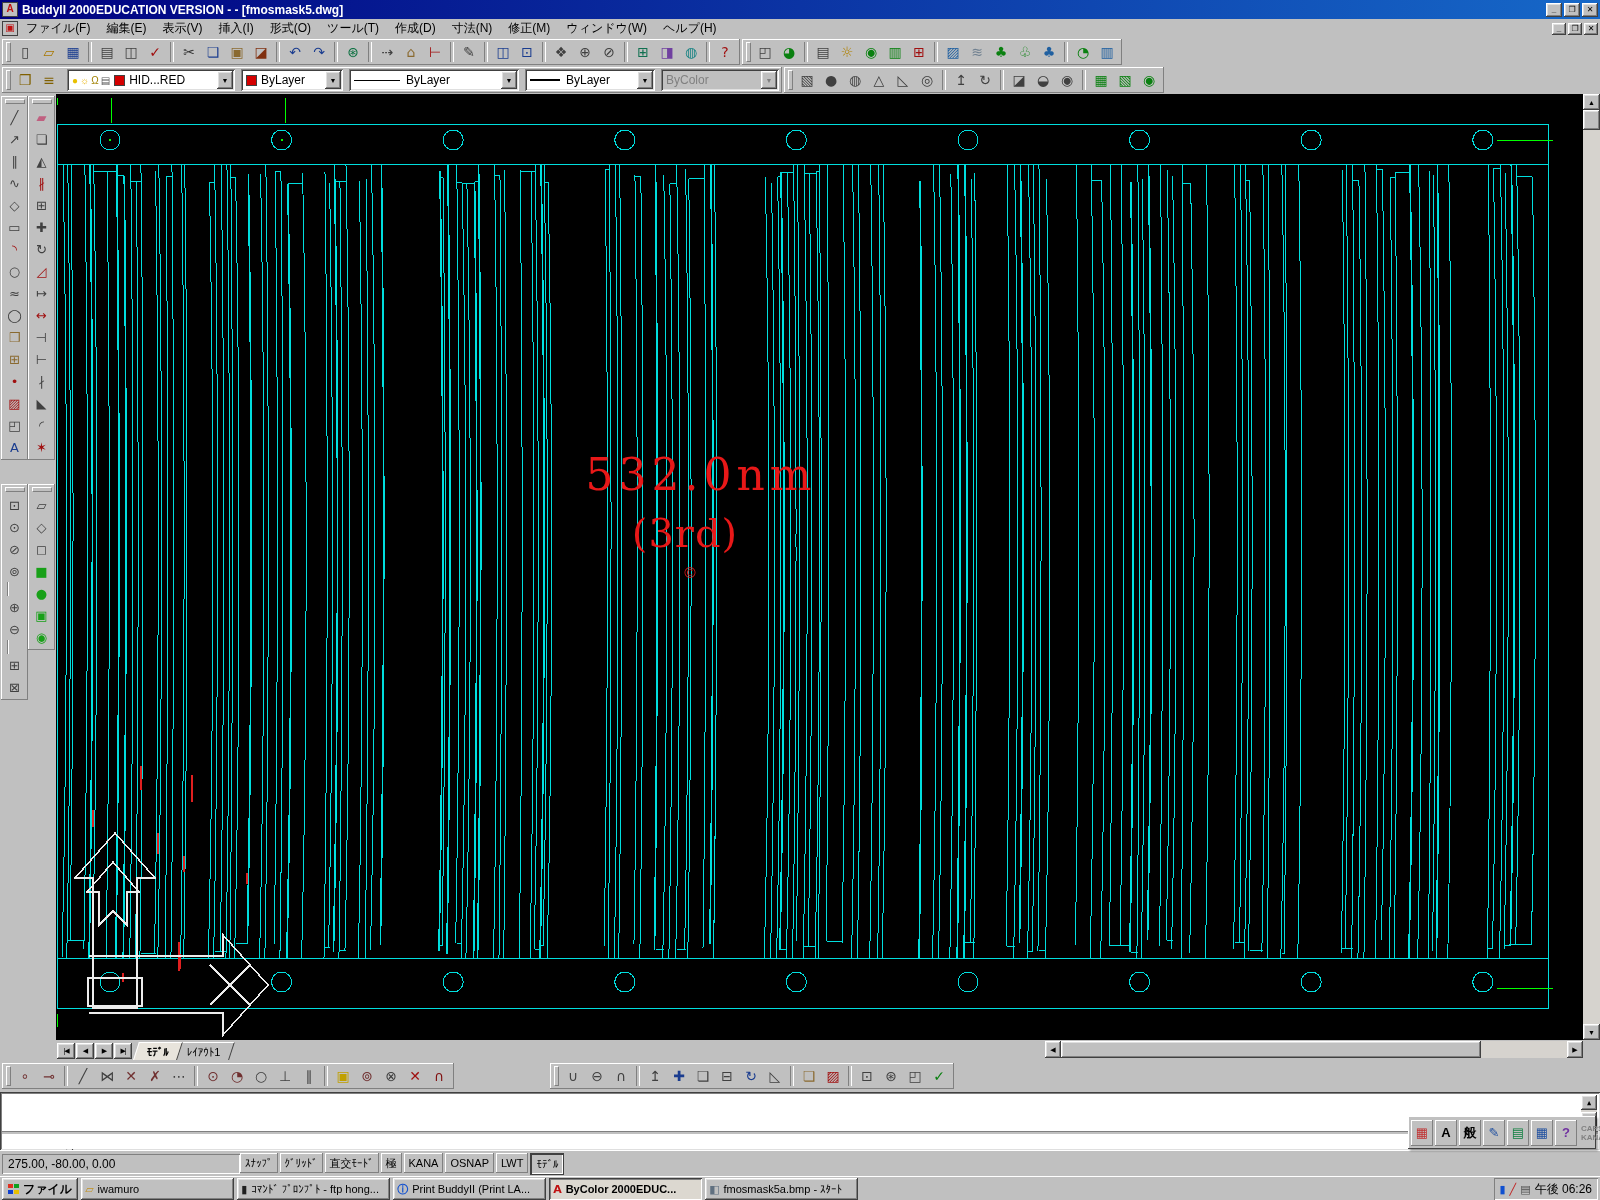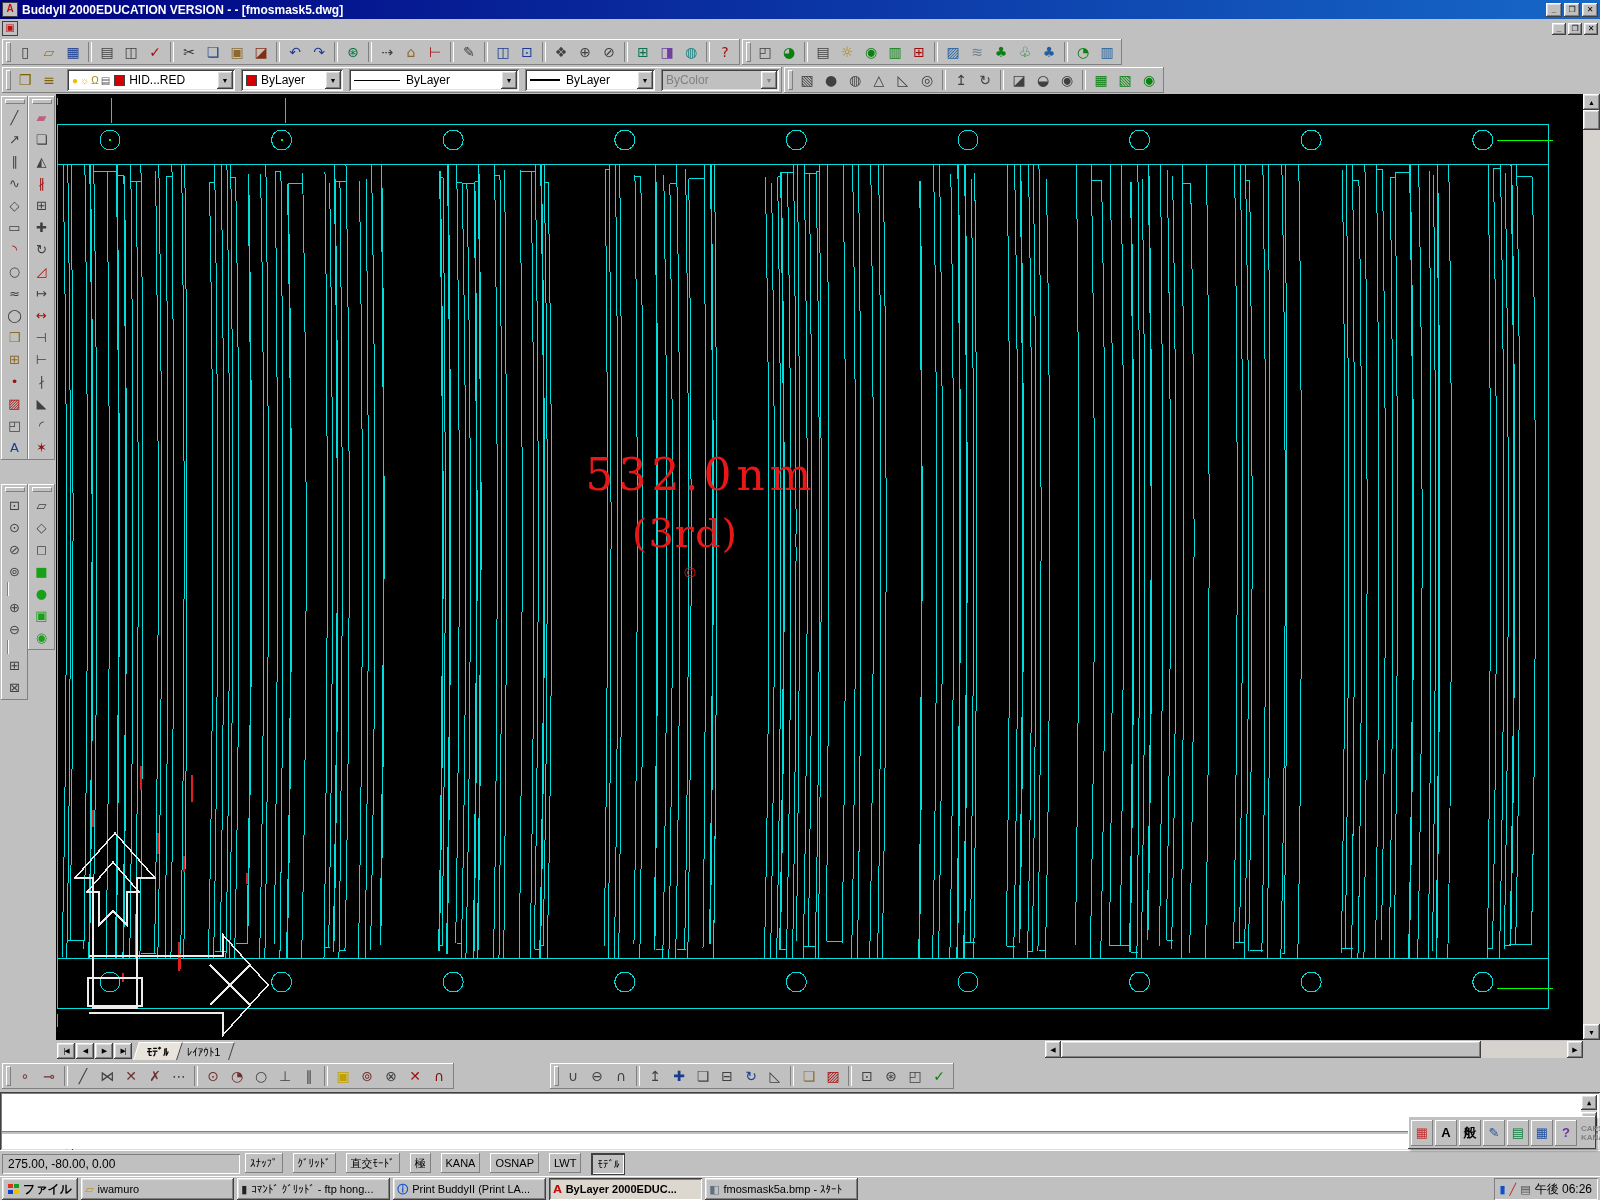--- a/index.html
+++ b/index.html
@@ -140,6 +140,19 @@
 
   <div id="menubar">
     <span class="app-ico" style="color: rgb(192, 16, 16);">▣</span>
+    <nav style="display:flex">
+        <span class="menu-item">ファイル(F)</span>
+        <span class="menu-item">編集(E)</span>
+        <span class="menu-item">表示(V)</span>
+        <span class="menu-item">挿入(I)</span>
+        <span class="menu-item">形式(O)</span>
+        <span class="menu-item">ツール(T)</span>
+        <span class="menu-item">作成(D)</span>
+        <span class="menu-item">寸法(N)</span>
+        <span class="menu-item">修正(M)</span>
+        <span class="menu-item">ウィンドウ(W)</span>
+        <span class="menu-item">ヘルプ(H)</span>
+      </nav>
     <span class="winbtns">
       <span class="wbtn raised" style="color: rgb(0, 0, 0);">_</span>
       <span class="wbtn raised" style="color: rgb(0, 0, 0);">❐</span>

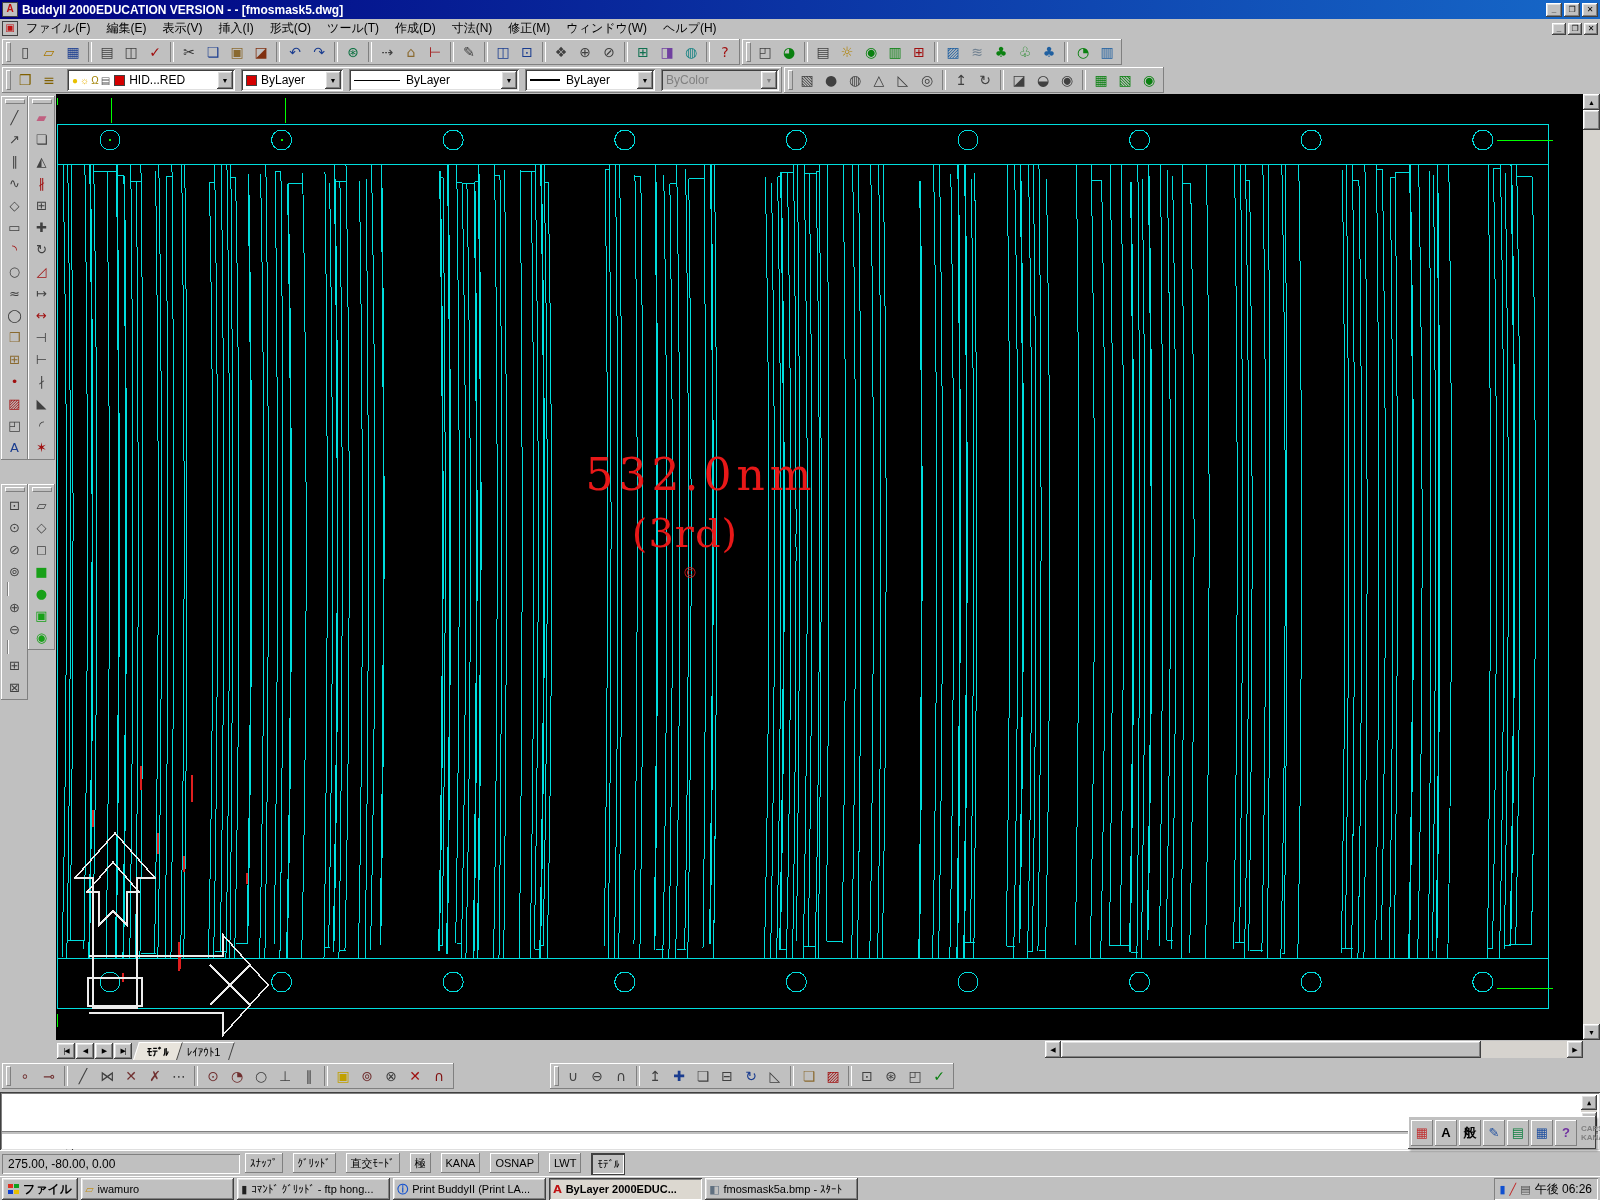--- a/index.html
+++ b/index.html
@@ -96,7 +96,7 @@
     border-top:1px solid #fff;display:flex;align-items:center;}
   #coords{width:238px;height:20px;margin-left:2px;display:flex;align-items:center;padding-left:6px;box-sizing:border-box;
     font-size:12px;}
-  .sbtns{display:flex;gap:10px;margin-left:5px;}
+  .sbtns{display:flex;gap:2px;}
   .sb-btn{height:20px;padding:0 5px;display:flex;align-items:center;font-size:11px;white-space:nowrap;
     box-shadow:inset -1px -1px 0 #808080,inset 1px 1px 0 #fff;background:#c0c0c0;}
   .sb-btn.active{box-shadow:inset 1px 1px 0 #404040,inset -1px -1px 0 #fff;border:1px solid #404040;}

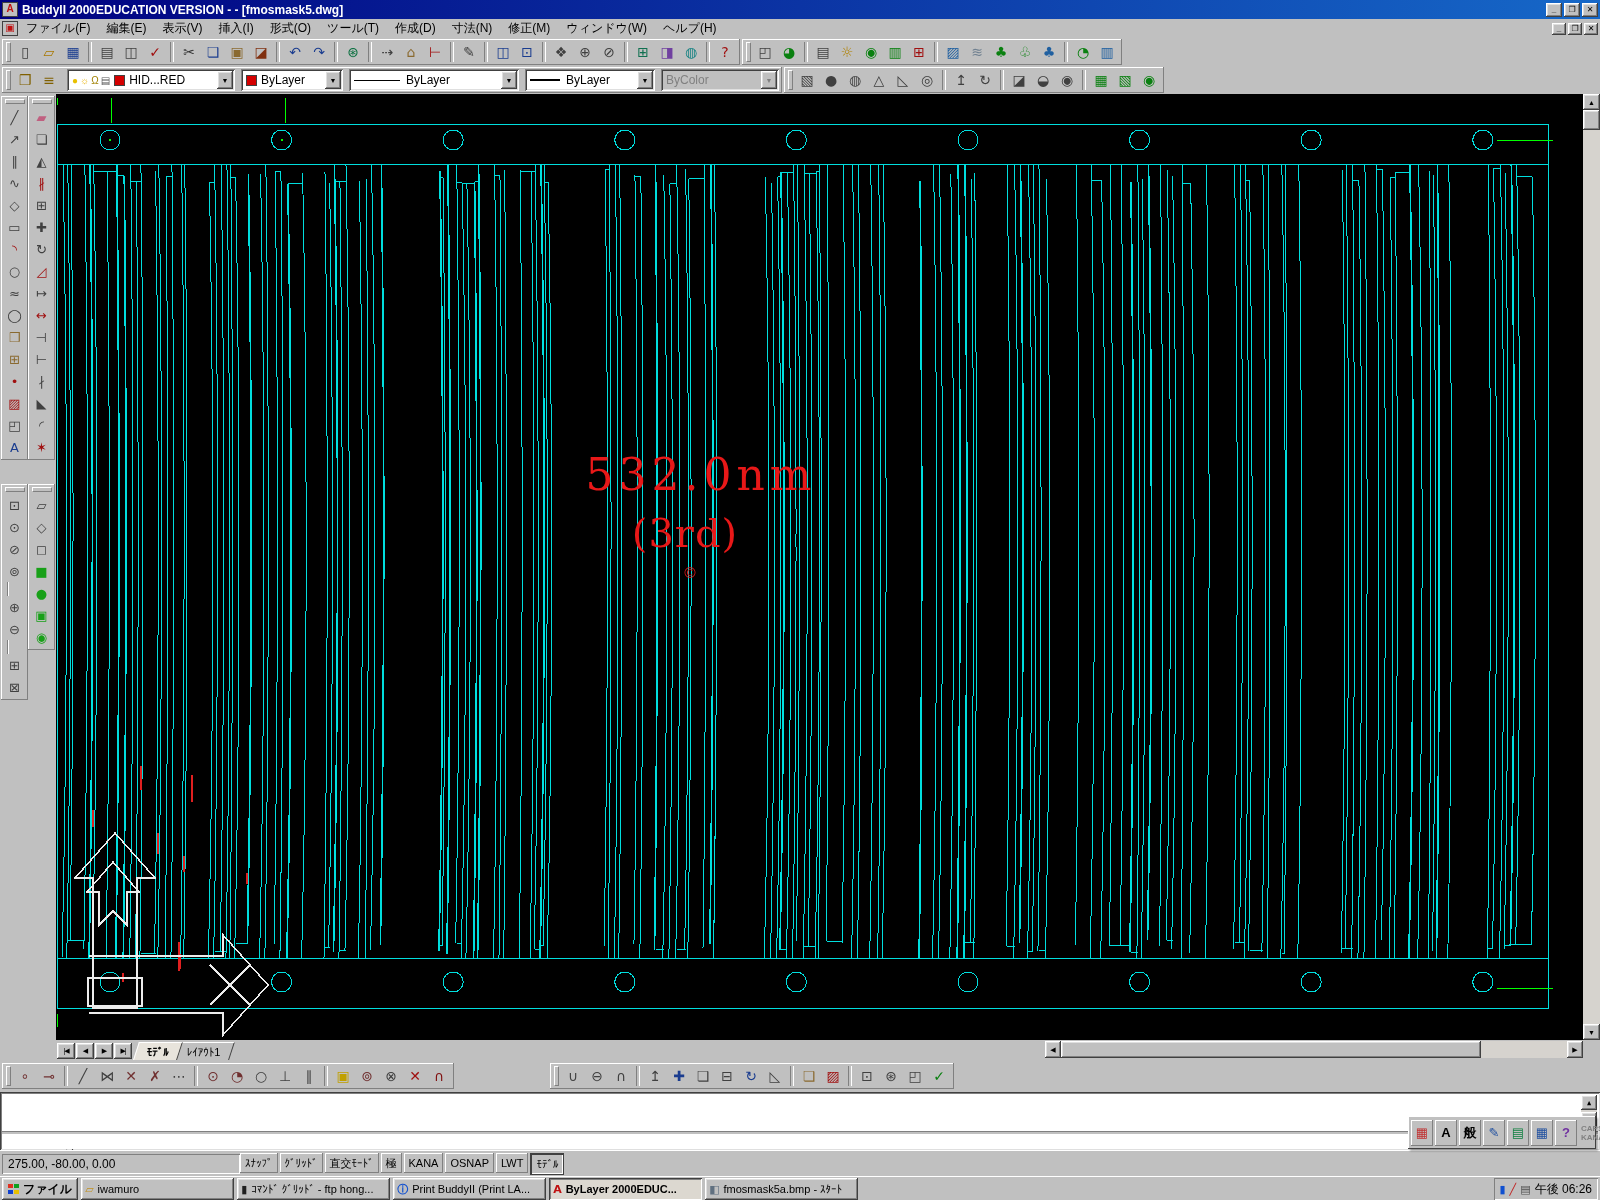--- a/index.html
+++ b/index.html
@@ -1106,7 +1106,7 @@
         </div>
         <div class="task raised">
           <span class="ticon" style="color: rgb(32, 32, 32); font-weight: bold;">▮</span>
-          <span>ｺﾏﾝﾄﾞ ｸﾞﾘｯﾄﾞ - ftp hong...</span>
+          <span>ｺﾏﾝﾄﾞ ﾌﾟﾛﾝﾌﾟﾄ - ftp hong...</span>
         </div>
         <div class="task raised">
           <span class="ticon" style="color: rgb(16, 80, 208); font-weight: bold;">ⓘ</span>

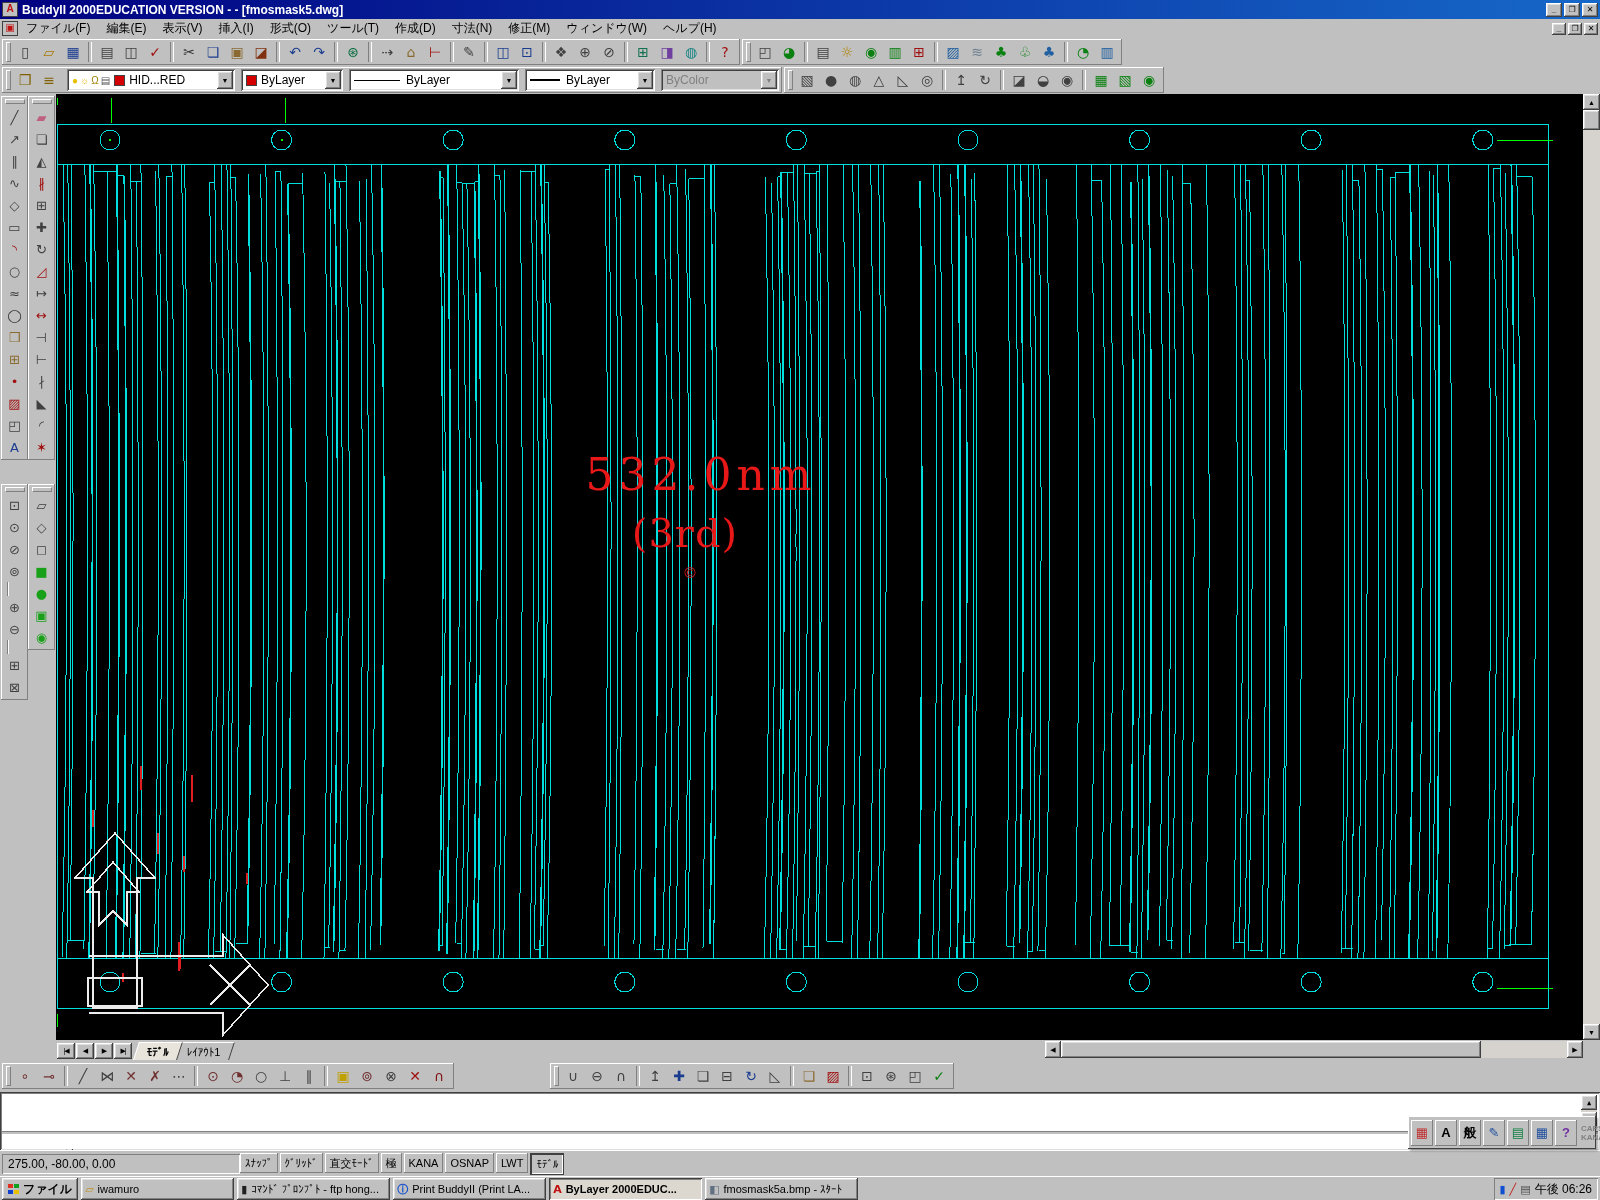--- a/index.html
+++ b/index.html
@@ -1114,7 +1114,7 @@
         </div>
         <div class="task active">
           <span class="ticon" style="color: rgb(192, 16, 16); font-weight: bold;">A</span>
-          <span>ByLayer 2000EDUC...</span>
+          <span>ByColor 2000EDUC...</span>
         </div>
         <div class="task raised">
           <span class="ticon" style="color: rgb(96, 112, 128); font-weight: bold;">◧</span>

